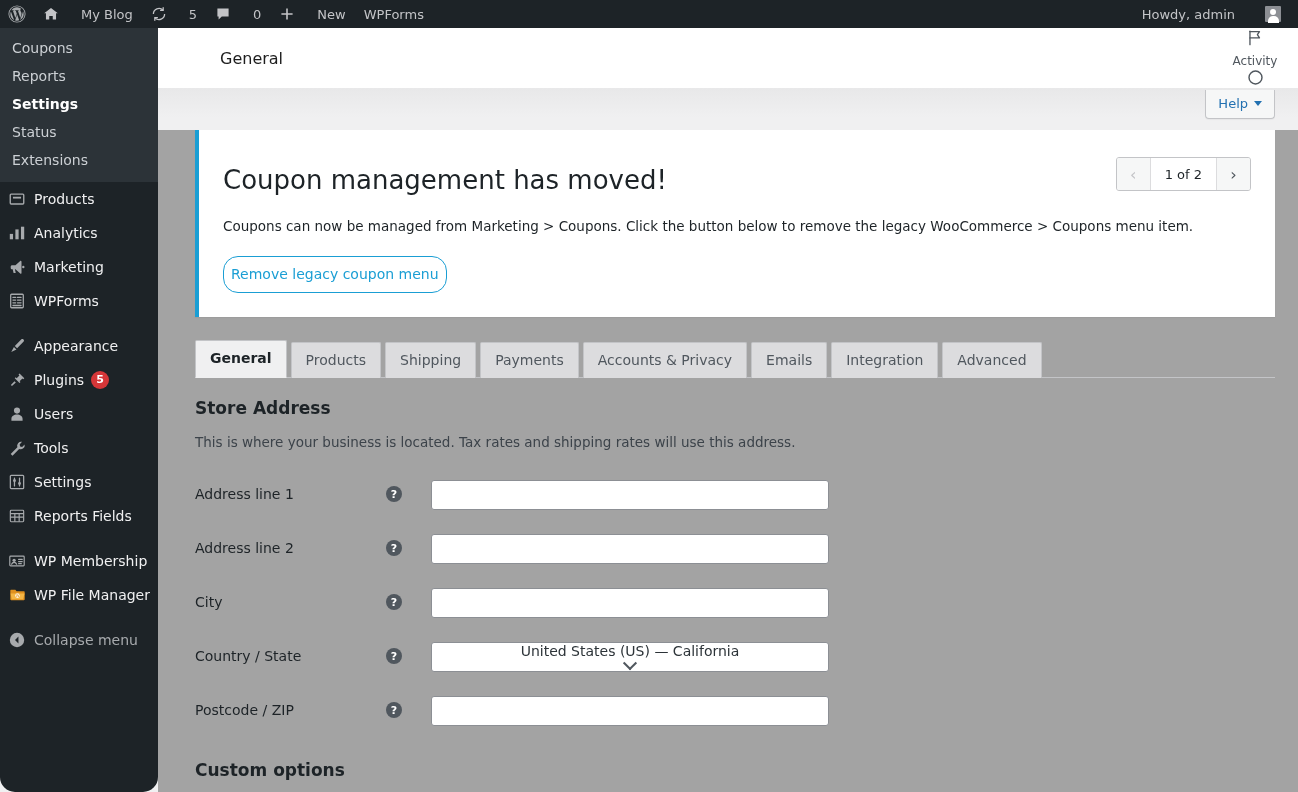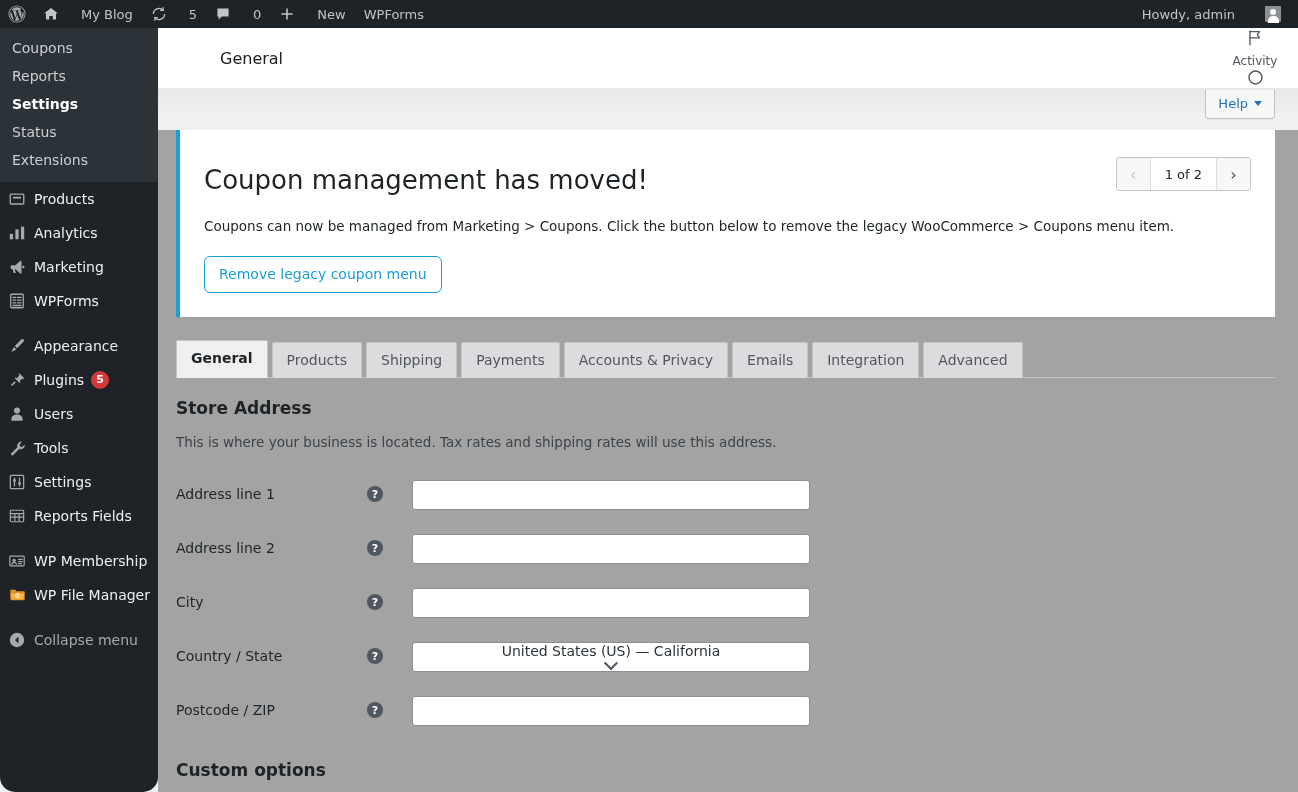--- a/index.html
+++ b/index.html
@@ -137,7 +137,7 @@
     display: inline-block;
   }
 
-  #content-wrap { padding: 0 23px 0 18px; }
+  #content-wrap { padding: 0 23px 0 18px; margin-left: 19px; }
 
   
   #notice {

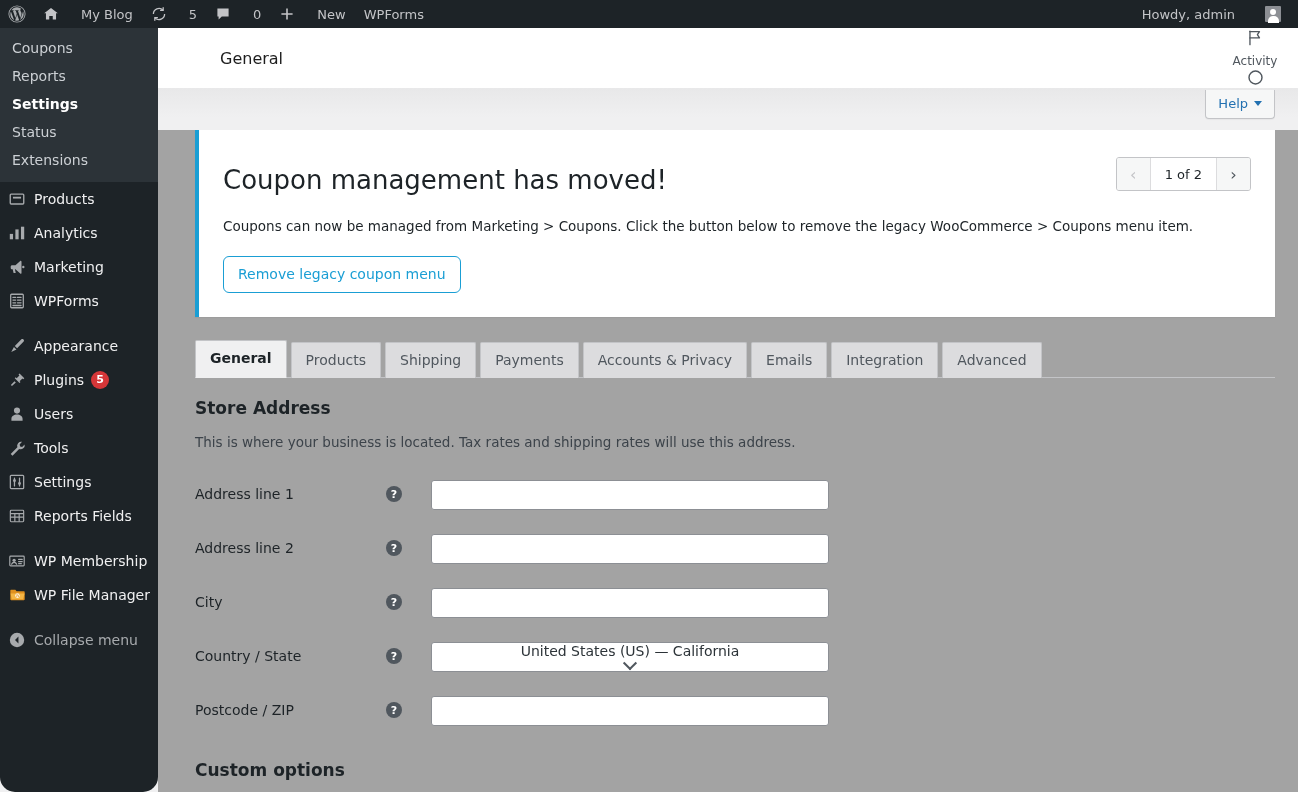--- a/index.html
+++ b/index.html
@@ -164,8 +164,8 @@
     border: 1px solid #1a9ed4;
     color: #1a9ed4;
     font-size: 14px;
-    padding: 9px 14px;
-    border-radius: 6px;
+    padding: 9px 7px;
+    border-radius: 15px;
     cursor: pointer;
     line-height: 1.2;
   }

